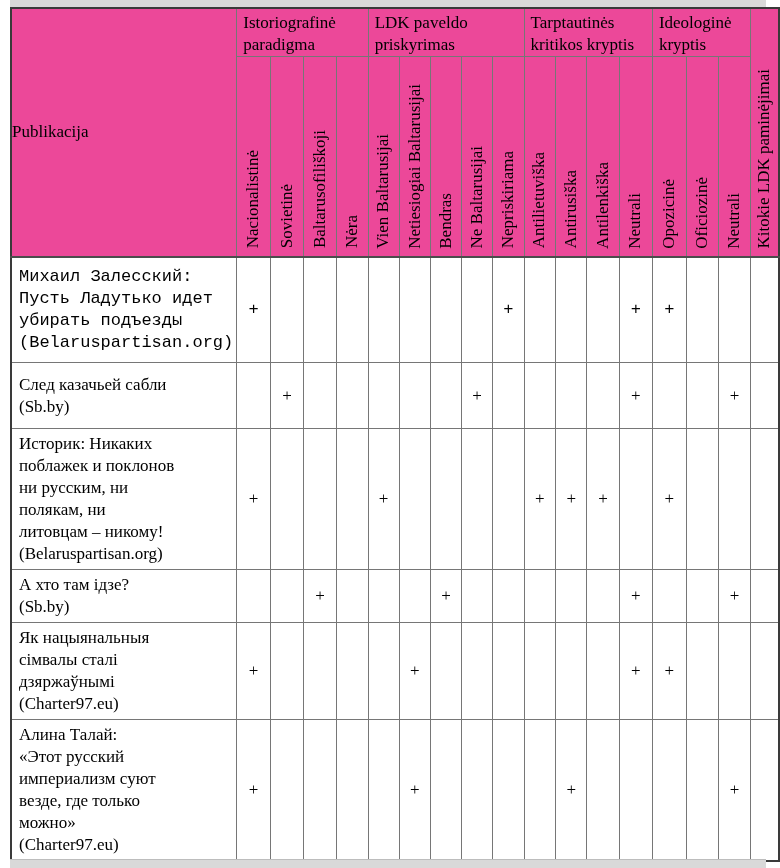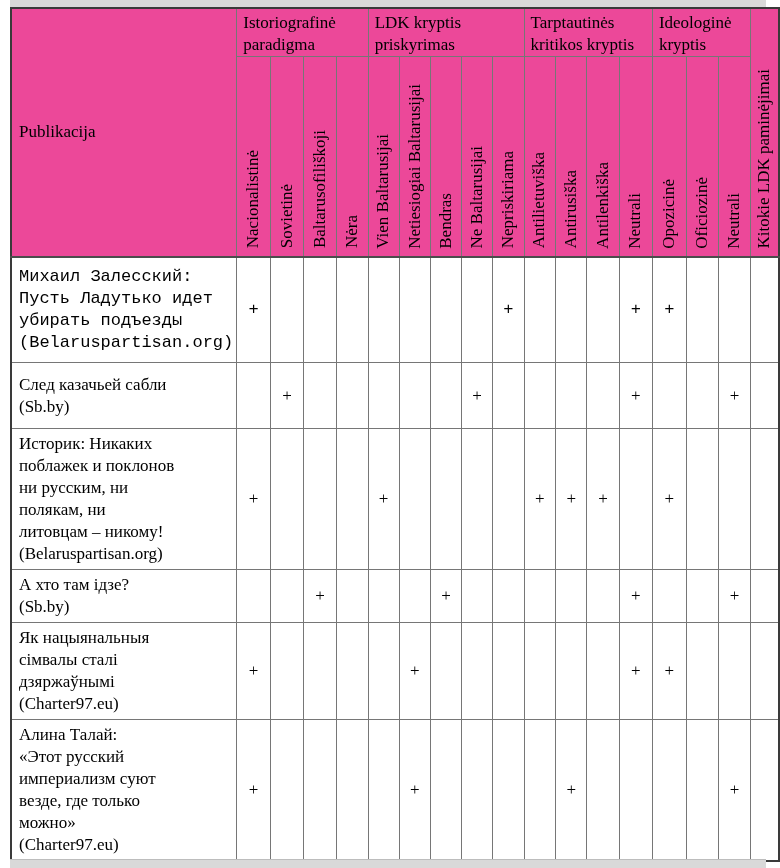--- a/index.html
+++ b/index.html
@@ -83,7 +83,7 @@
       <tr style="height: 48px;">
         <th class="corner" rowspan="2">Publikacija</th>
         <th class="group" colspan="4">Istoriografinė paradigma</th>
-        <th class="group" colspan="5">LDK kryptis priskyrimas</th>
+        <th class="group" colspan="5">LDK paveldo priskyrimas</th>
         <th class="group" colspan="4">Tarptautinės kritikos kryptis</th>
         <th class="group" colspan="3">Ideologinė kryptis</th>
         <th class="rot" rowspan="2">

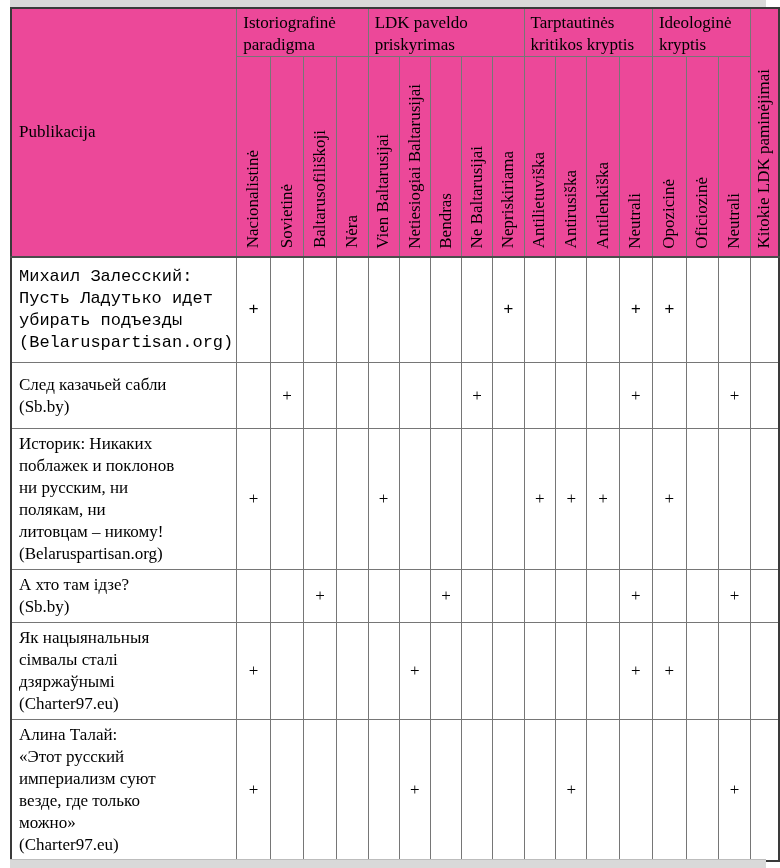--- a/index.html
+++ b/index.html
@@ -27,7 +27,7 @@
   thead th { background: #ec4899; }
   th.corner {
     text-align: left; vertical-align: middle;
-    padding-left: 7px; font-size: 17px;
+    font-size: 17px;
   }
   th.group {
     text-align: left; vertical-align: top;

